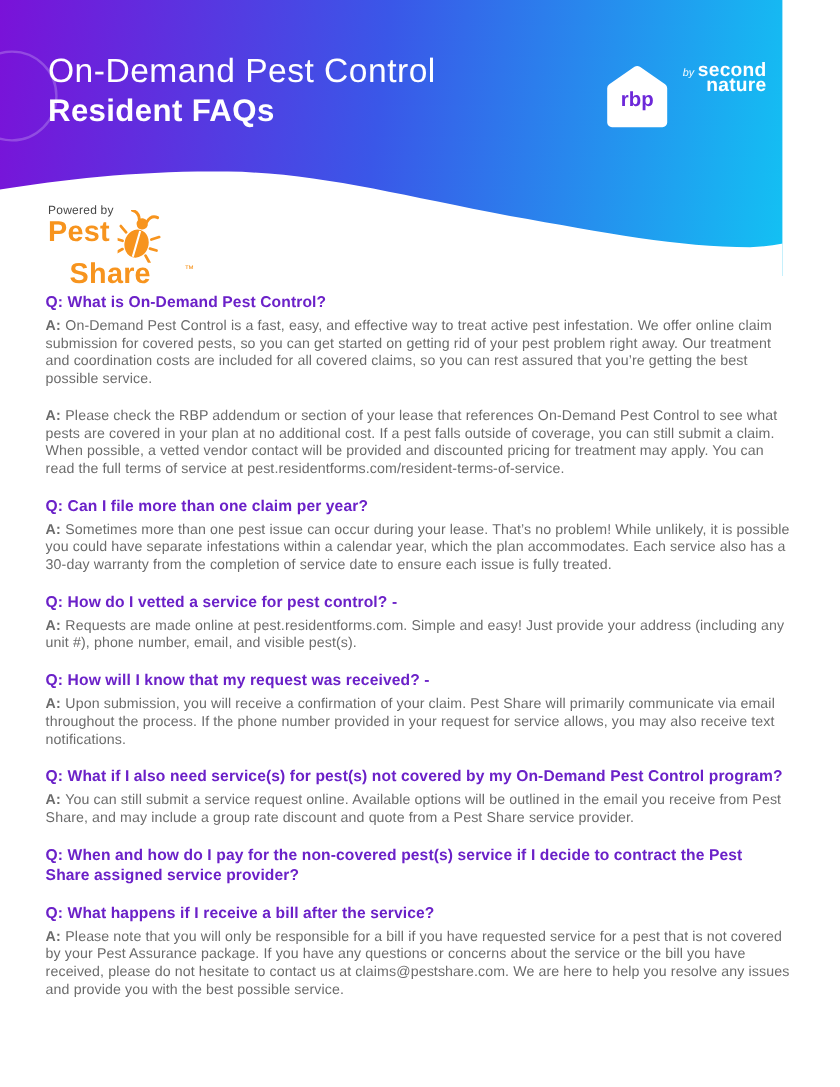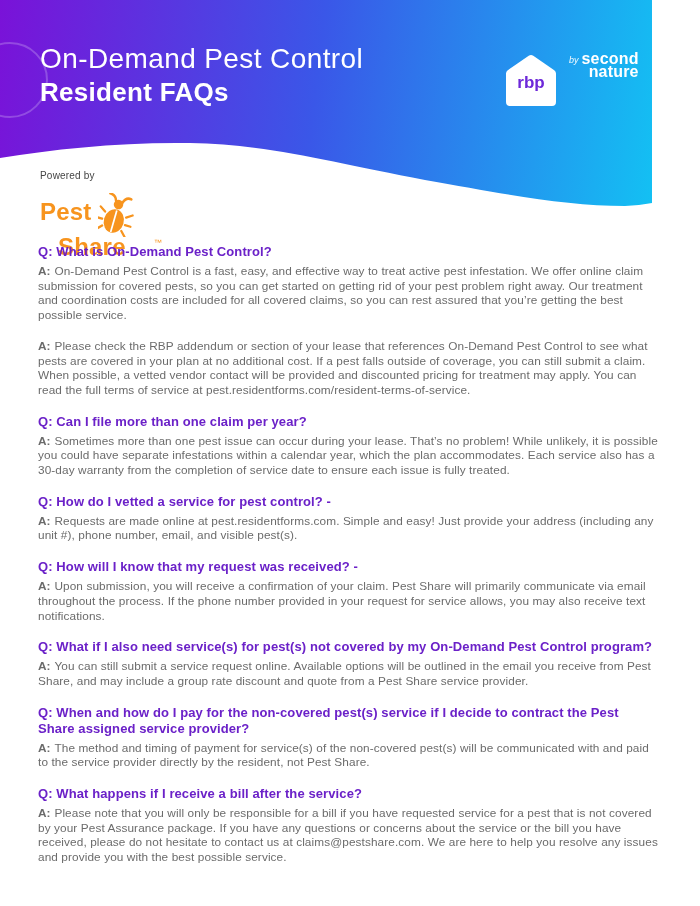--- a/index.html
+++ b/index.html
@@ -33,7 +33,7 @@
   
   .powered{position:absolute;left:40px;top:170px;}
   .powered-label{font-size:10px;color:var(--powered-label);letter-spacing:0.2px;}
-  .ps-grid{position:relative;margin-top:20px;text-align:right;}
+  .ps-grid{position:relative;margin-top:2px;text-align:right;}
   .ps-row1{display:flex;align-items:flex-start;gap:6px;}
   .ps-word{font-size:24px;font-weight:700;color:var(--orange);line-height:22px;letter-spacing:0.2px;}
   .ps-row2{margin-left:18px;margin-top:-1px;display:flex;align-items:flex-start;gap:28px;}

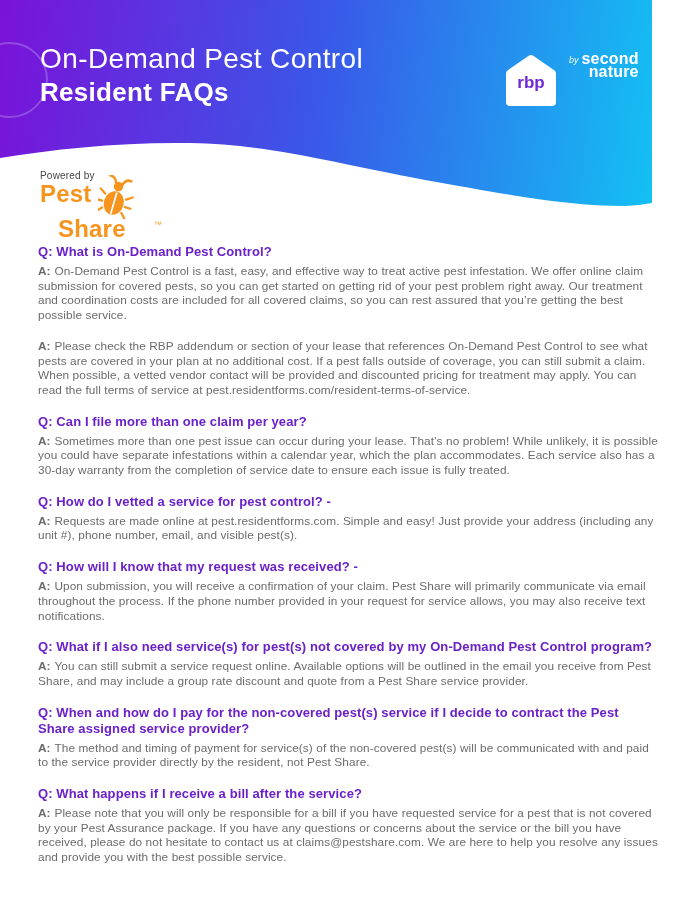--- a/index.html
+++ b/index.html
@@ -141,7 +141,6 @@
 
     <section class="faq">
       <h3 class="faq-q">Q: When and how do I pay for the non-covered pest(s) service if I decide to contract the Pest Share assigned service provider?</h3>
-      <p class="faq-a"><strong class="ap">A:</strong><span>The method and timing of payment for service(s) of the non-covered pest(s) will be communicated with and paid to the service provider directly by the resident, not Pest Share.</span></p>
     </section>
 
     <section class="faq">

